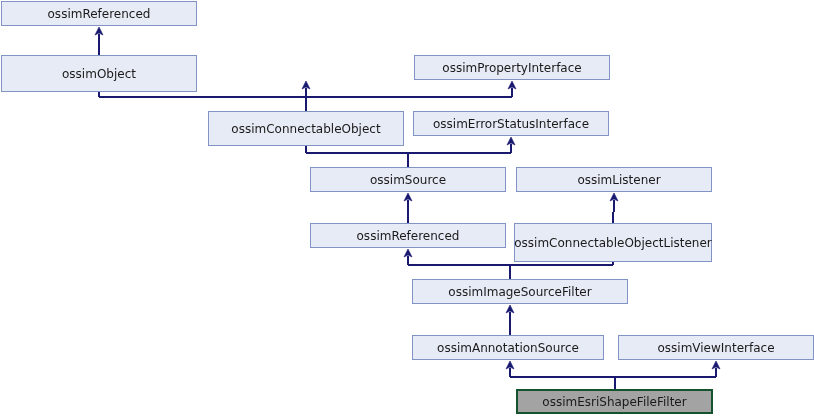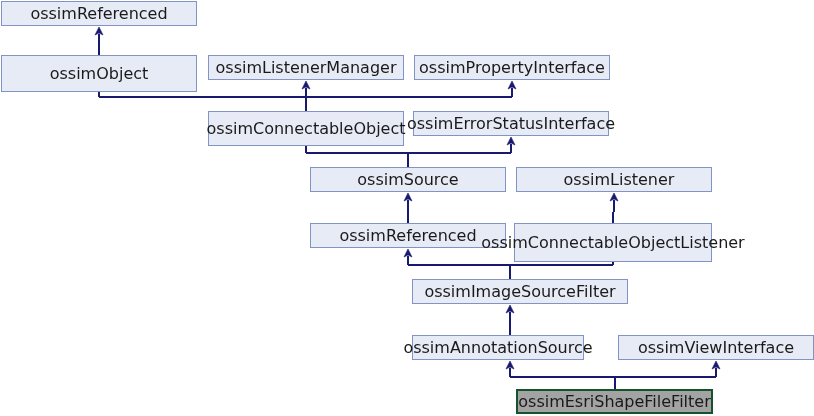--- a/index.html
+++ b/index.html
@@ -32,7 +32,7 @@
     justify-content: center;
     background: #e7ebf5;
     border: 1px solid #8294c4;
-    font-size: 16px;
+    font-size: 12px;
     color: #1a1a1a;
     letter-spacing: 0px;
     white-space: nowrap;

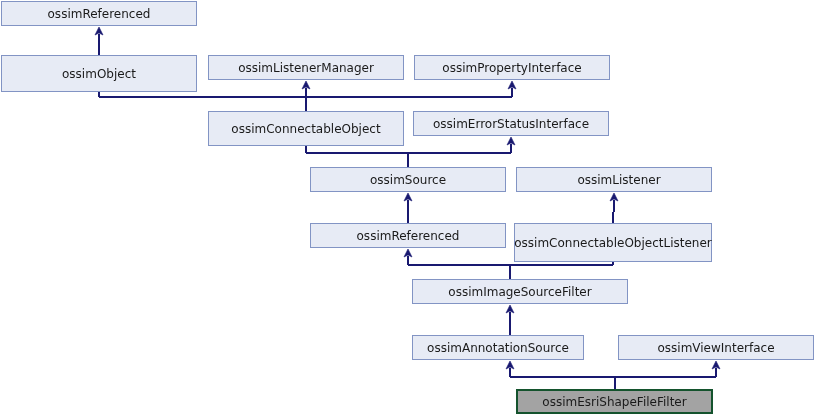--- a/index.html
+++ b/index.html
@@ -95,9 +95,6 @@
     <div class="node" style="left: 1px; top: 55px; width: 196px; height: 37px;">
       <span class="node-label">ossimObject</span>
     </div>
-    <div class="node" style="left: 208px; top: 55px; width: 196px; height: 25px;">
-      <span class="node-label">ossimListenerManager</span>
-    </div>
     <div class="node" style="left: 414px; top: 55px; width: 196px; height: 25px;">
       <span class="node-label">ossimPropertyInterface</span>
     </div>

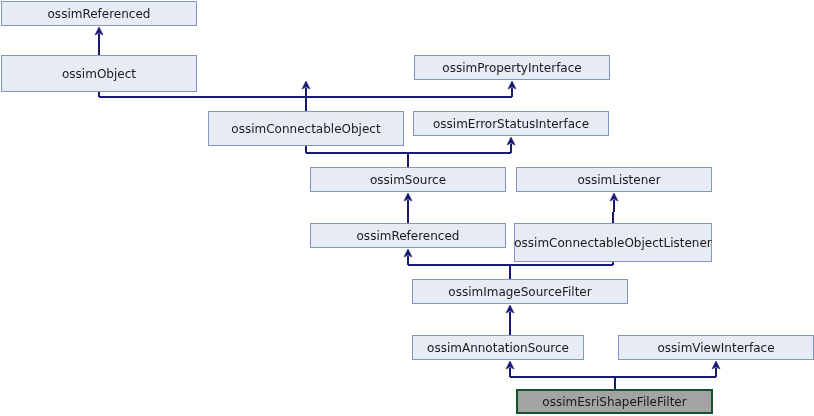--- a/index.html
+++ b/index.html
@@ -119,7 +119,7 @@
     <div class="node" style="left: 412px; top: 279px; width: 216px; height: 25px;">
       <span class="node-label">ossimImageSourceFilter</span>
     </div>
-    <div class="node" style="left: 412px; top: 335px; width: 172px; height: 25px;">
+    <div class="node" style="left: 412px; top: 335px; width: 192px; height: 25px;">
       <span class="node-label">ossimAnnotationSource</span>
     </div>
     <div class="node" style="left: 618px; top: 335px; width: 196px; height: 25px;">

